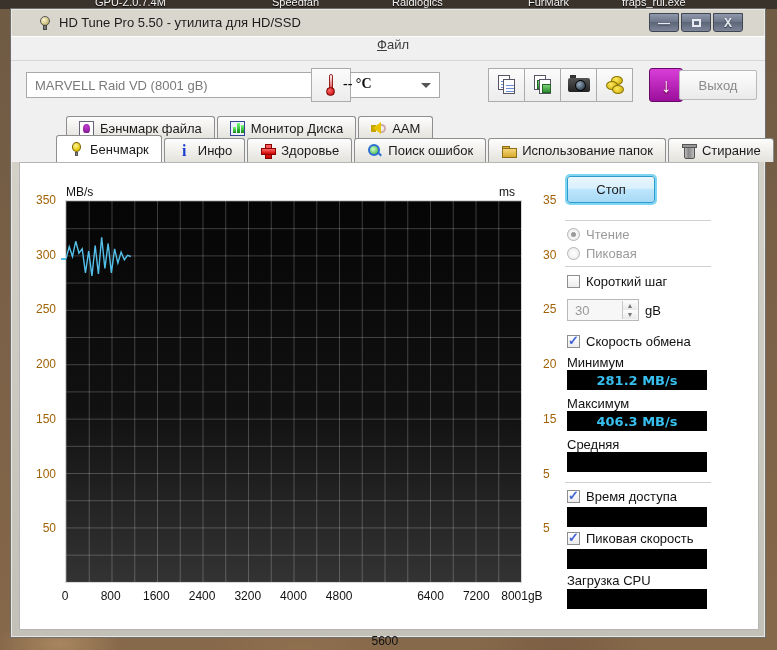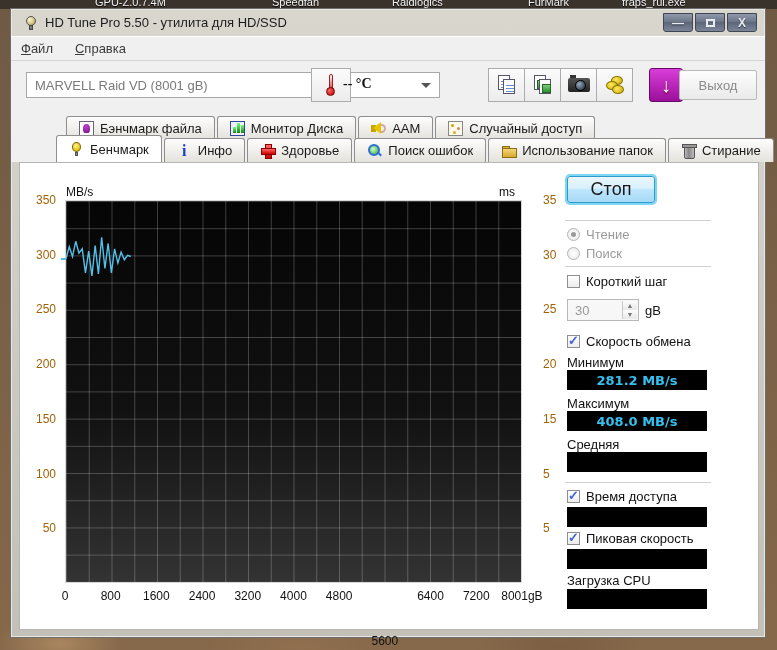--- a/index.html
+++ b/index.html
@@ -28,7 +28,7 @@
     border:1px solid #6e6e6e;
     box-shadow:inset 0 0 0 1px #e9e7e2;
   }
-  .titlebar { position:relative; height:27px; display:flex; align-items:center; padding:0 8px; }
+  .titlebar { position:relative; height:27px; display:flex; align-items:center; padding:0 22px; }
   .app-icon { width:16px; height:16px; margin:0 6px 0 4px; position:relative; }
   .app-icon .bulb { position:absolute; left:3px; top:1px; width:10px; height:10px; border-radius:50%;
      background:radial-gradient(circle at 35% 35%, #fdf6d8, #cfc27c 60%, #8a7f4e); border:1px solid #555; }

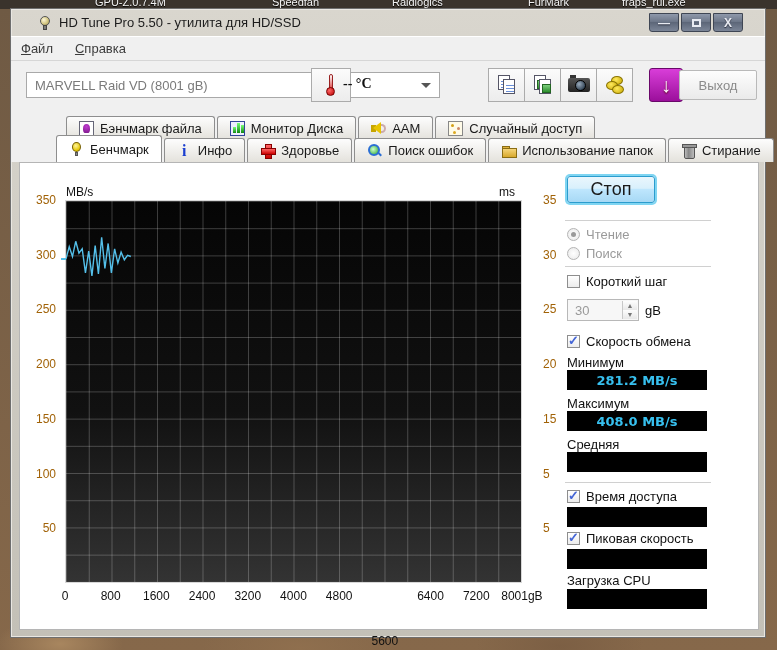--- a/index.html
+++ b/index.html
@@ -44,7 +44,7 @@
   .win-btn .box { width:9px; height:8px; border:2px solid #e8ebf2; }
 
   .menubar { height:25px; background:#f0f0f0; border-top:1px solid #fff; display:flex; align-items:center;
-     padding-left:10px; gap:22px; border-bottom:1px solid #d6d6d6; }
+     padding-left:10px; gap:22px; border-bottom:1px solid #d6d6d6;flex-direction:column; }
   .menu-item { font-size:13px; color:#3c3c3c; }
   .menu-item::first-letter { text-decoration:underline; }
 

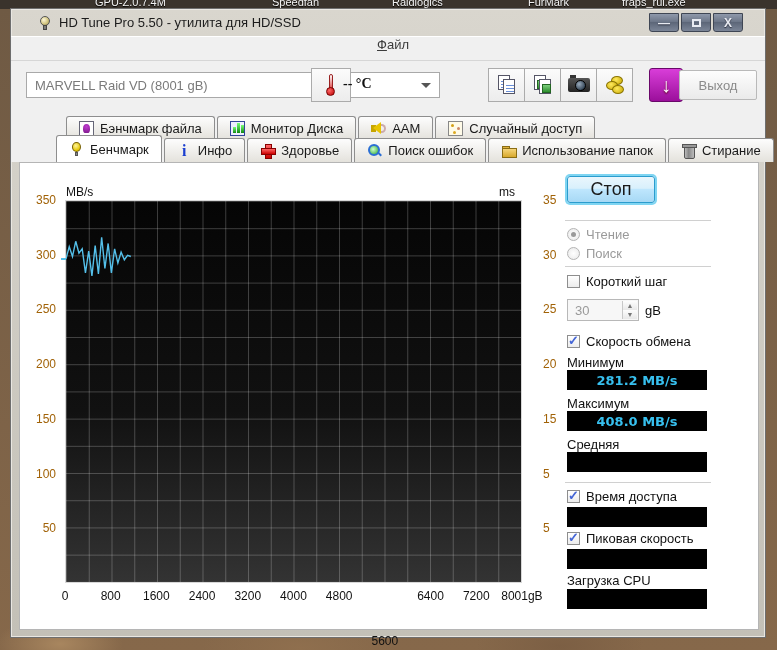--- a/index.html
+++ b/index.html
@@ -290,14 +290,6 @@
           </span>
         <span>AAM</span>
       </div>
-      <div class="tab">
-        <span class="ticon i-random">
-            <i></i>
-            <i></i>
-            <i></i>
-          </span>
-        <span>Случайный доступ</span>
-      </div>
     </div>
     <div class="tabrow tabrow2">
       <div class="tab active">

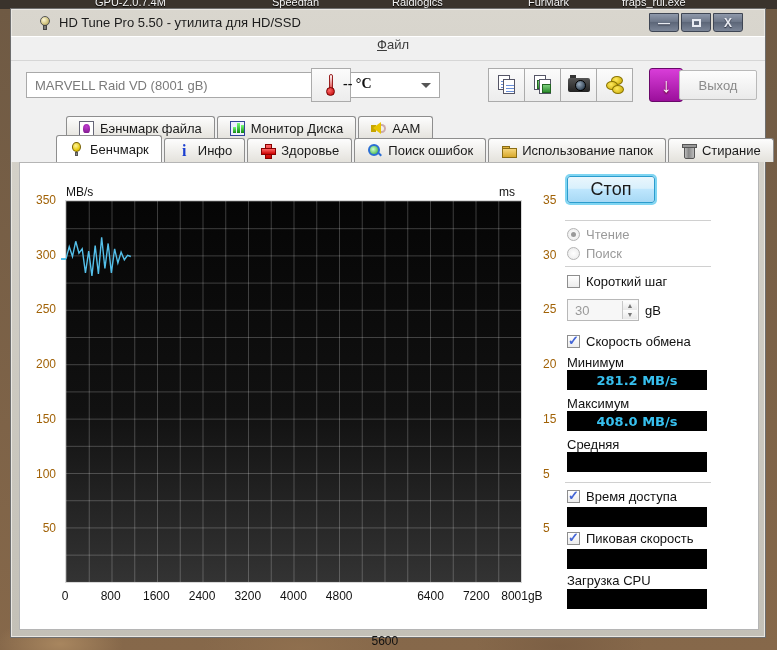--- a/index.html
+++ b/index.html
@@ -171,7 +171,7 @@
     position:absolute; left:2px; top:13px; width:88px; height:27px;
     background:linear-gradient(#eaf6fd,#d9f0fc 45%,#bee6fd 50%,#a7d9f5);
     border:1px solid #2c9ccd; border-radius:3px; box-shadow:0 0 0 2px #7fd5f2;
-    display:flex; align-items:center; justify-content:center; font-size:18px; color:#1a1a1a;
+    display:flex; align-items:center; justify-content:center; font-size:13px; color:#1a1a1a;
   }
   .sep { position:absolute; left:0; width:146px; height:1px; background:#d0d0d0; }
   .rowitem { position:absolute; left:2px; display:flex; align-items:center; gap:6px; }

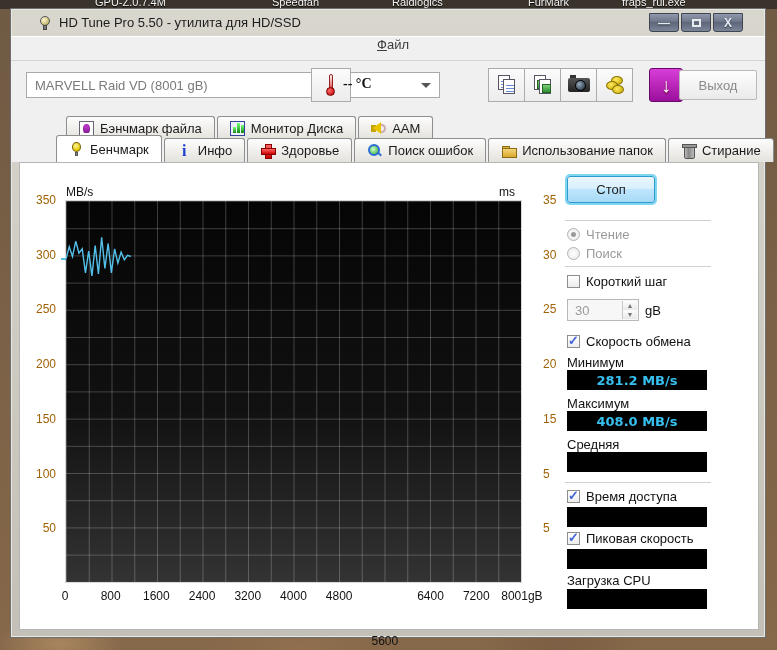--- a/index.html
+++ b/index.html
@@ -376,7 +376,7 @@
       </div>
       <div class="rowitem" style="top:83px">
         <span class="radio"></span>
-        <span class="gray">Поиск</span>
+        <span class="gray">Пиковая</span>
       </div>
       <div class="sep" style="top:103px"></div>
 

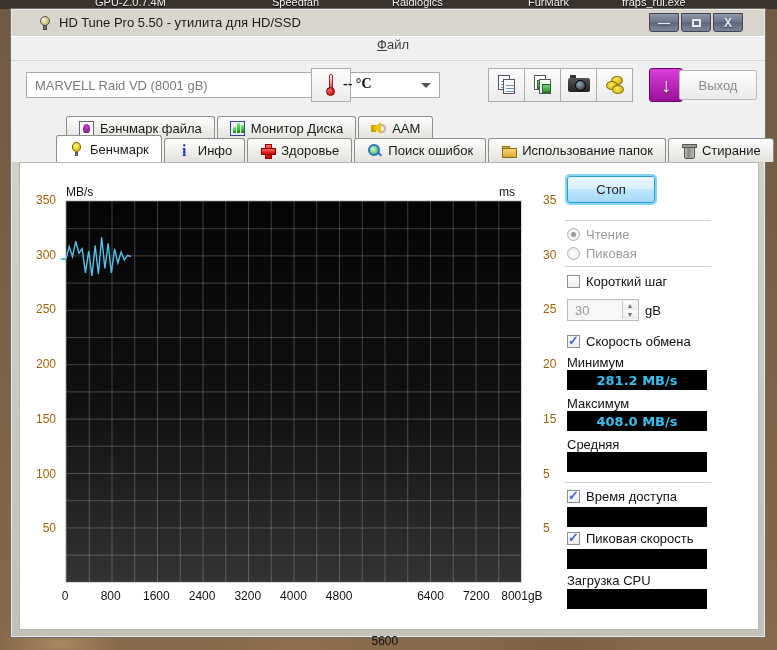--- a/index.html
+++ b/index.html
@@ -403,7 +403,7 @@
       <div class="plabel" style="top:192px">Минимум</div>
       <div class="vbox" style="top:207px">281.2 MB/s</div>
       <div class="plabel" style="top:233px">Максимум</div>
-      <div class="vbox" style="top:248px">408.0 MB/s</div>
+      <div class="vbox" style="top:248px">406.3 MB/s</div>
       <div class="plabel" style="top:274px">Средняя</div>
       <div class="vbox" style="top:289px"></div>
 

